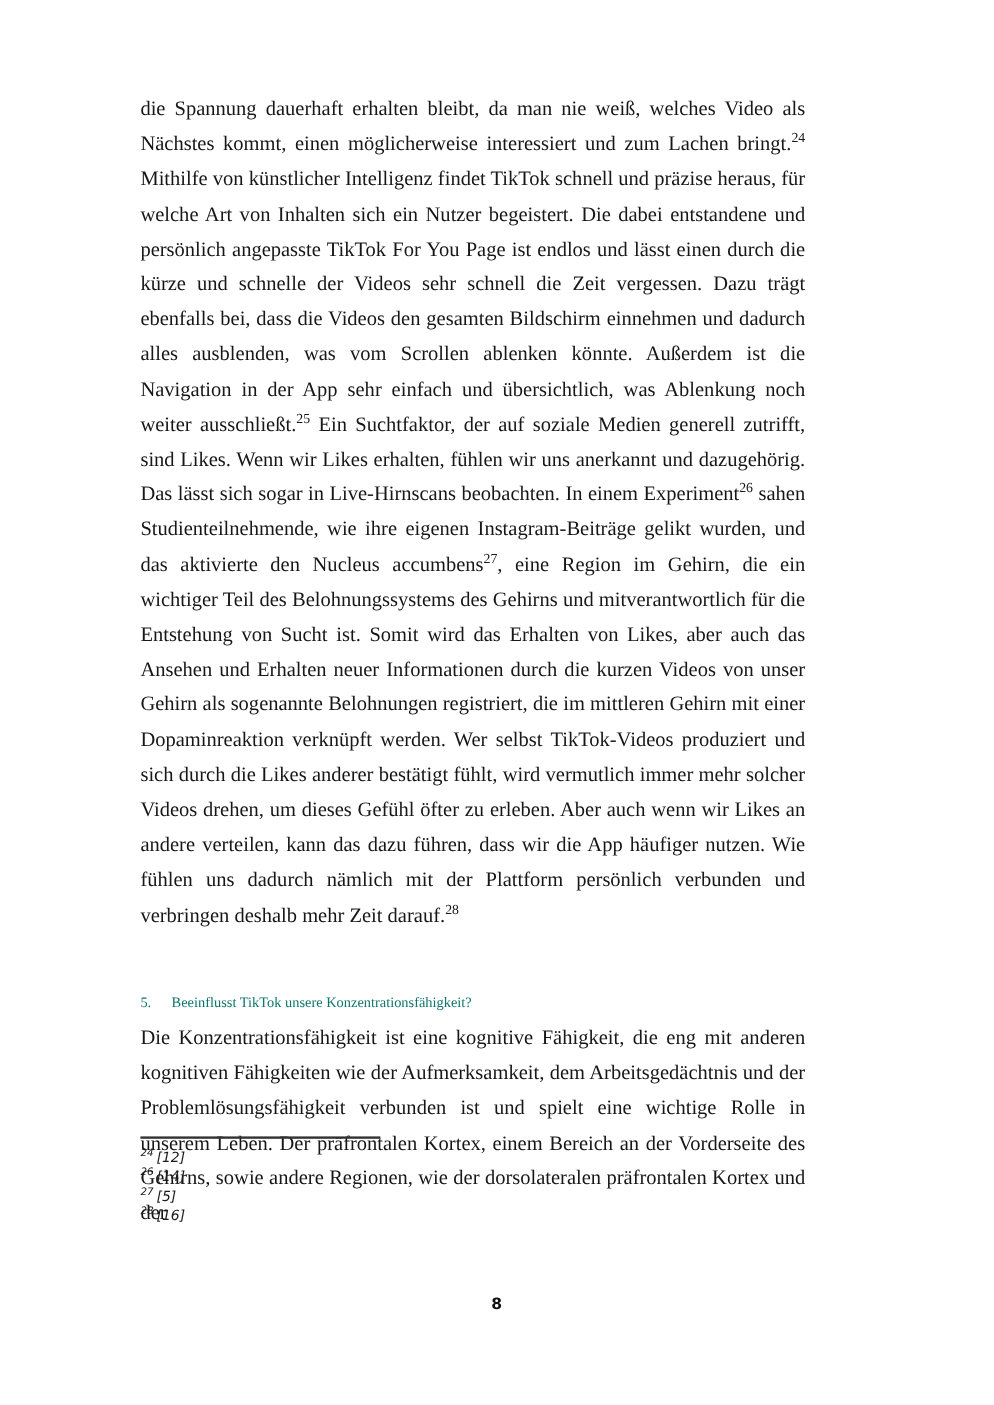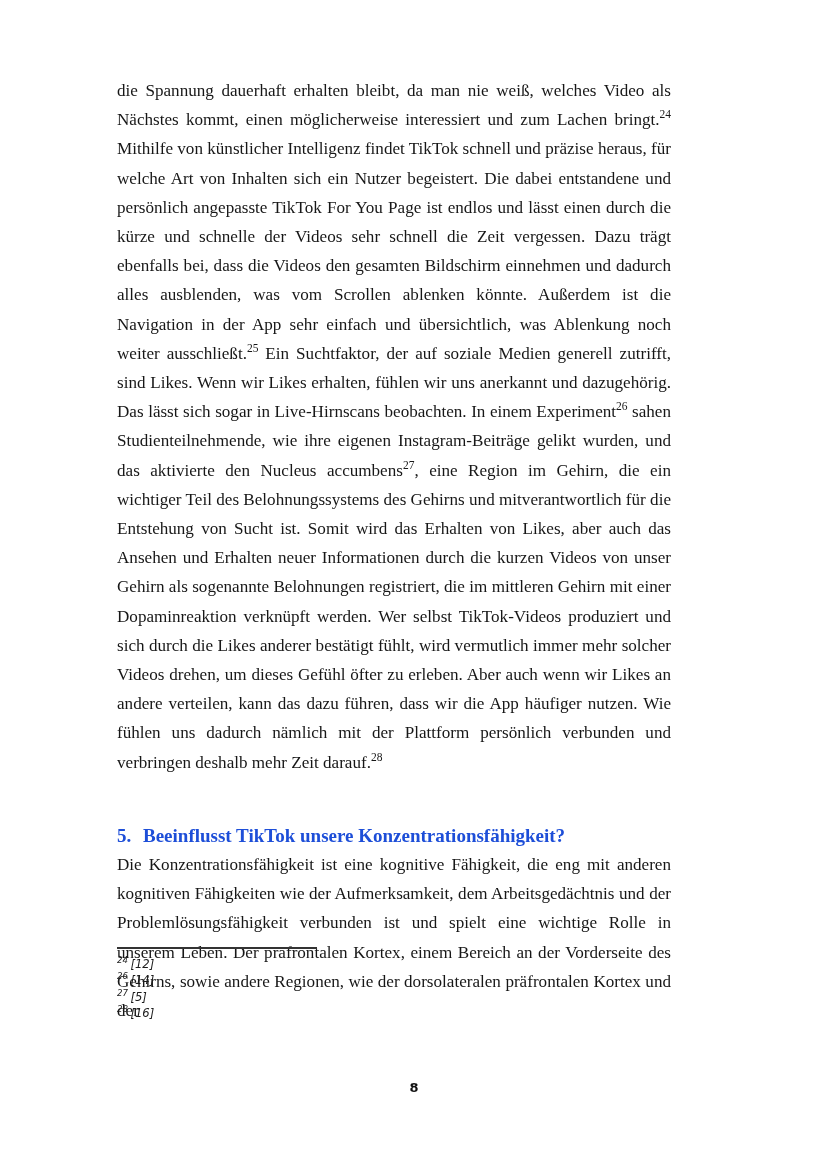--- a/index.html
+++ b/index.html
@@ -54,10 +54,10 @@
 
   h2.section-heading {
     margin: 0 0 0 0;
-    font-size: 19px;
+    font-size: 12px;
     line-height: 29.2px;
-    font-weight: bold;
-    color: #1d4ed8;
+    font-weight: normal;
+    color: #0f766e;
     text-align: left;
     white-space: nowrap;
   }

